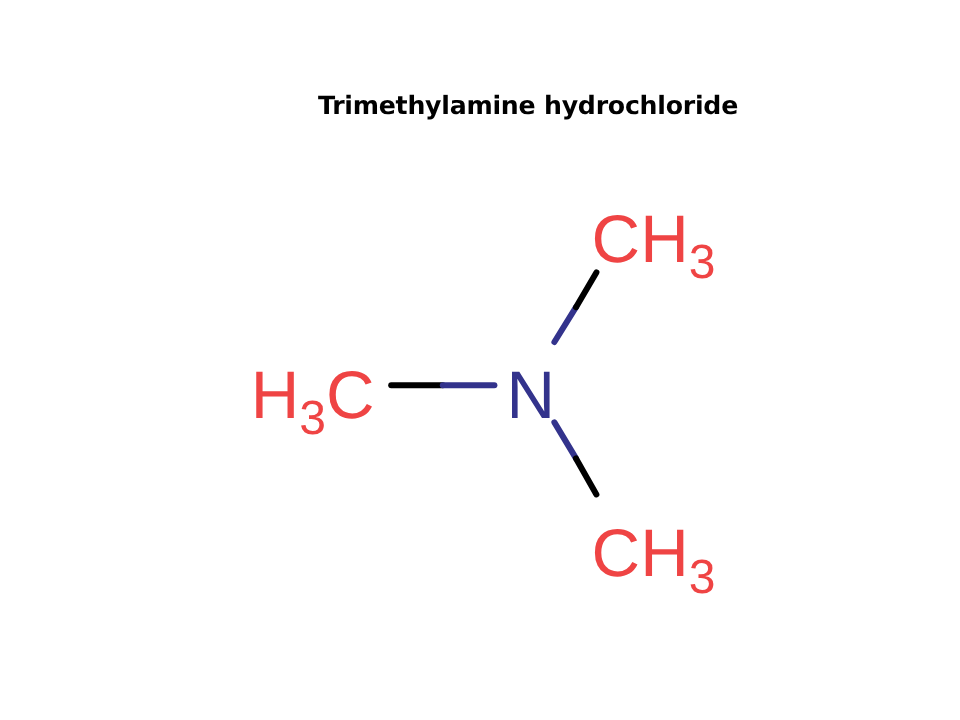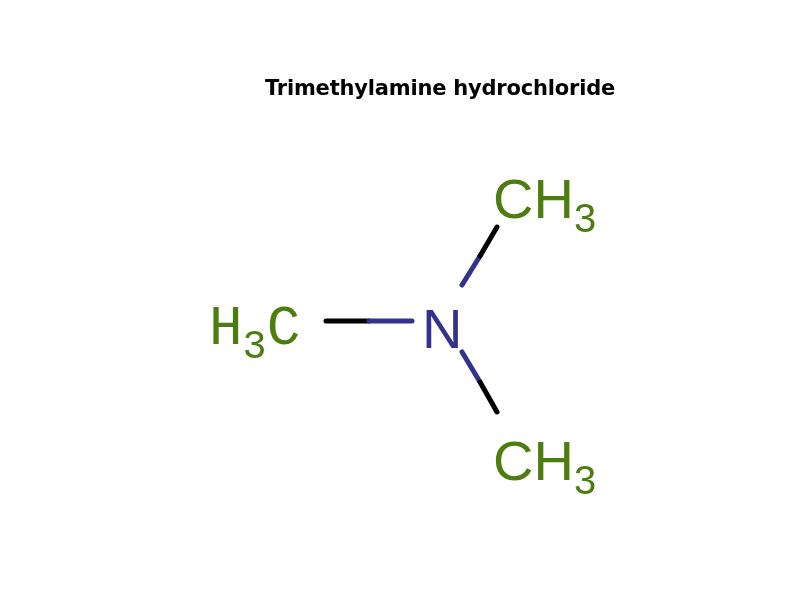--- a/index.html
+++ b/index.html
@@ -16,7 +16,7 @@
       font-size: 56px; line-height: 1; white-space: nowrap;
     }
     .atom sub { font-size: 40px; vertical-align: -14px; line-height: 0; }
-    .black { color: #4d7c0f; text-align: right; }
+    .black { color: #ef4444; text-align: right; }
     .nitrogen { color: #33338c; }
     svg.bonds { position: absolute; left: 0; top: 0; }
   </style>

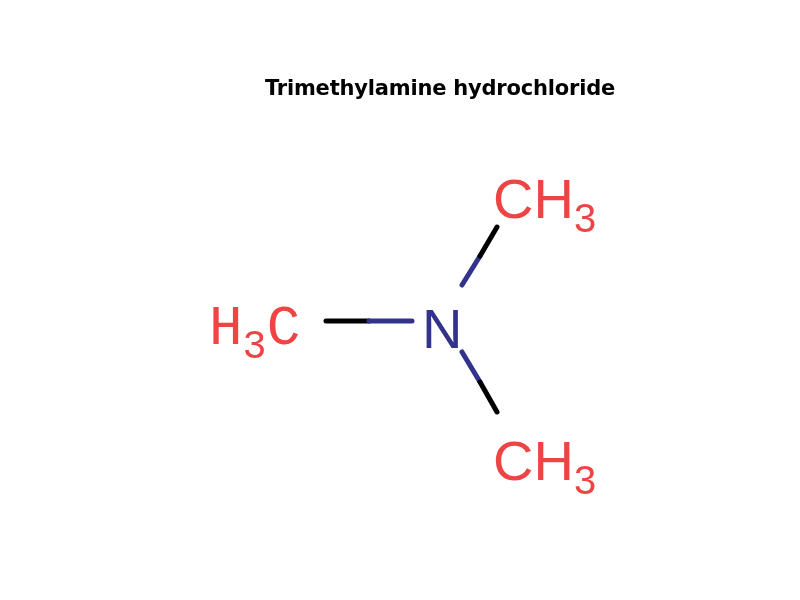--- a/index.html
+++ b/index.html
@@ -43,7 +43,7 @@
   </g>
 </svg>
 
-<div class="atom black" style="left:209px; top:301px;font-family:Liberation Mono, monospace;"><span>H</span><sub>3</sub><span>C</span></div>
+<div class="atom black" style="left:209px; top:301px;"><span>H</span><sub>3</sub><span>C</span></div>
 
 <div class="atom nitrogen" style="left:422px; top:301px;">N</div>
 

